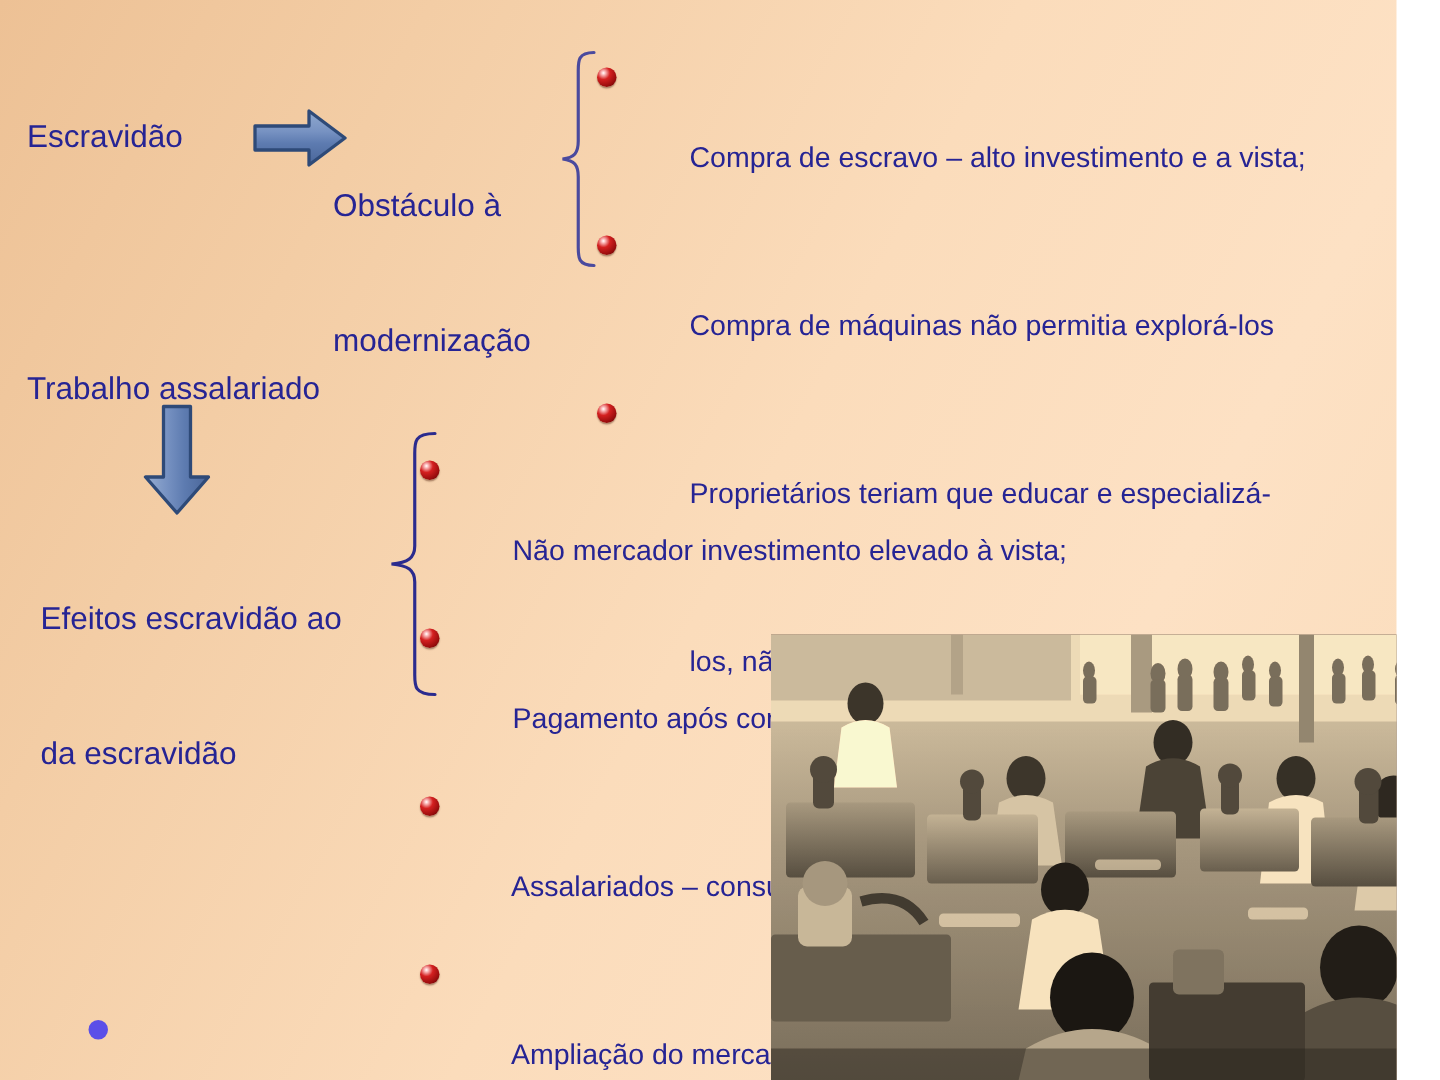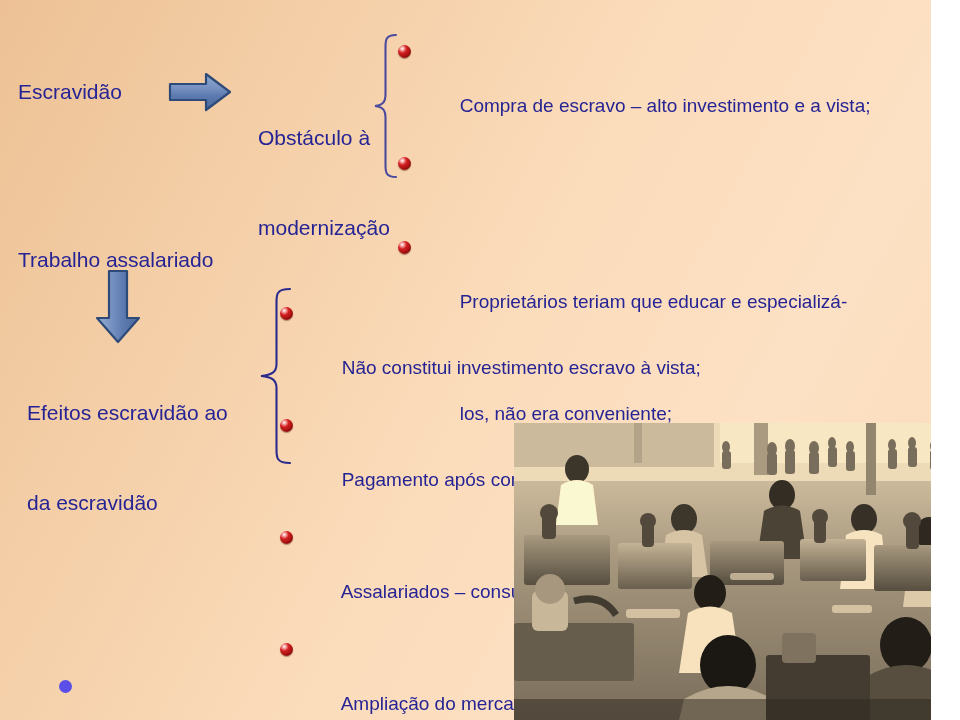--- a/index.html
+++ b/index.html
@@ -37,7 +37,6 @@
     top: 63px;
     font-size: 21px;
     line-height: 30px;
-    margin-left: 36px;
   }
   .lbl-trabalho {
     left: 18px;

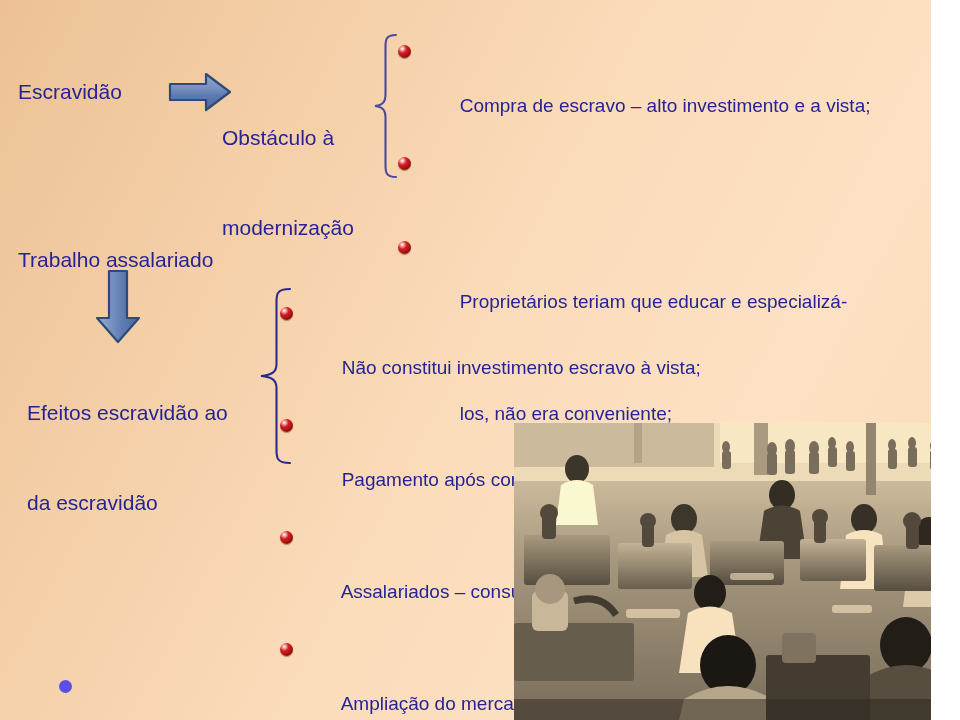--- a/index.html
+++ b/index.html
@@ -145,6 +145,7 @@
     </span>
     <span class="row">
       <span class="bullet"></span>
+      <span>Compra de máquinas não permitia explorá-los</span>
     </span>
     <span class="row">
       <span class="bullet"></span>

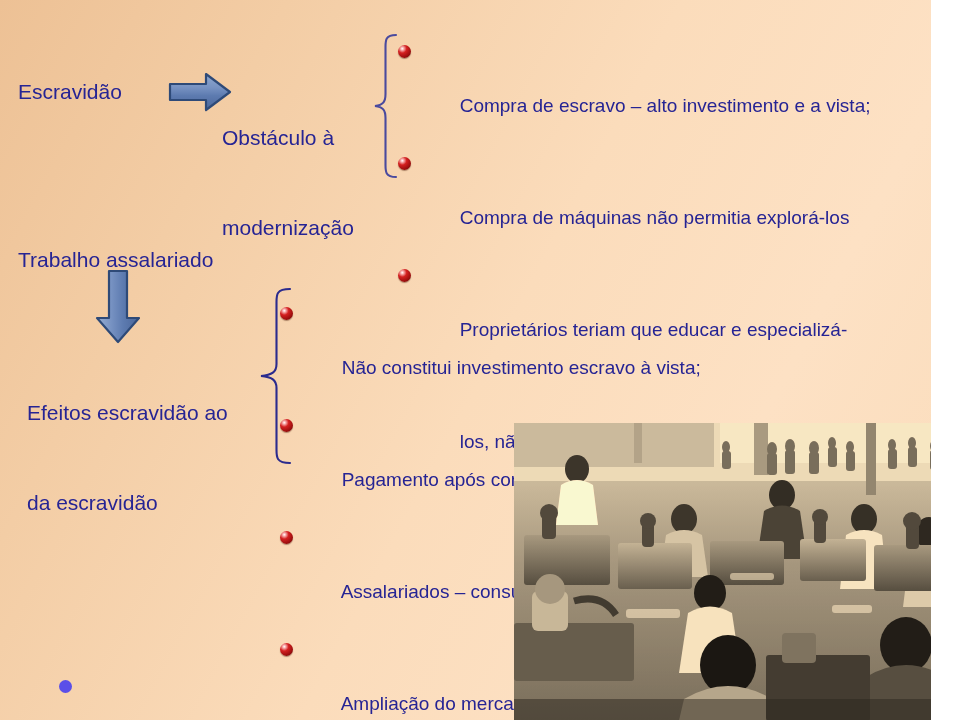--- a/index.html
+++ b/index.html
@@ -183,7 +183,7 @@
   <div class="blist" id="list2">
     <span class="row">
       <span class="bullet"></span>
-      <span>Não constitui investimento escravo à vista;</span>
+      <span>Não mercador investimento elevado à vista;</span>
     </span>
     <span class="row">
       <span class="bullet"></span>

